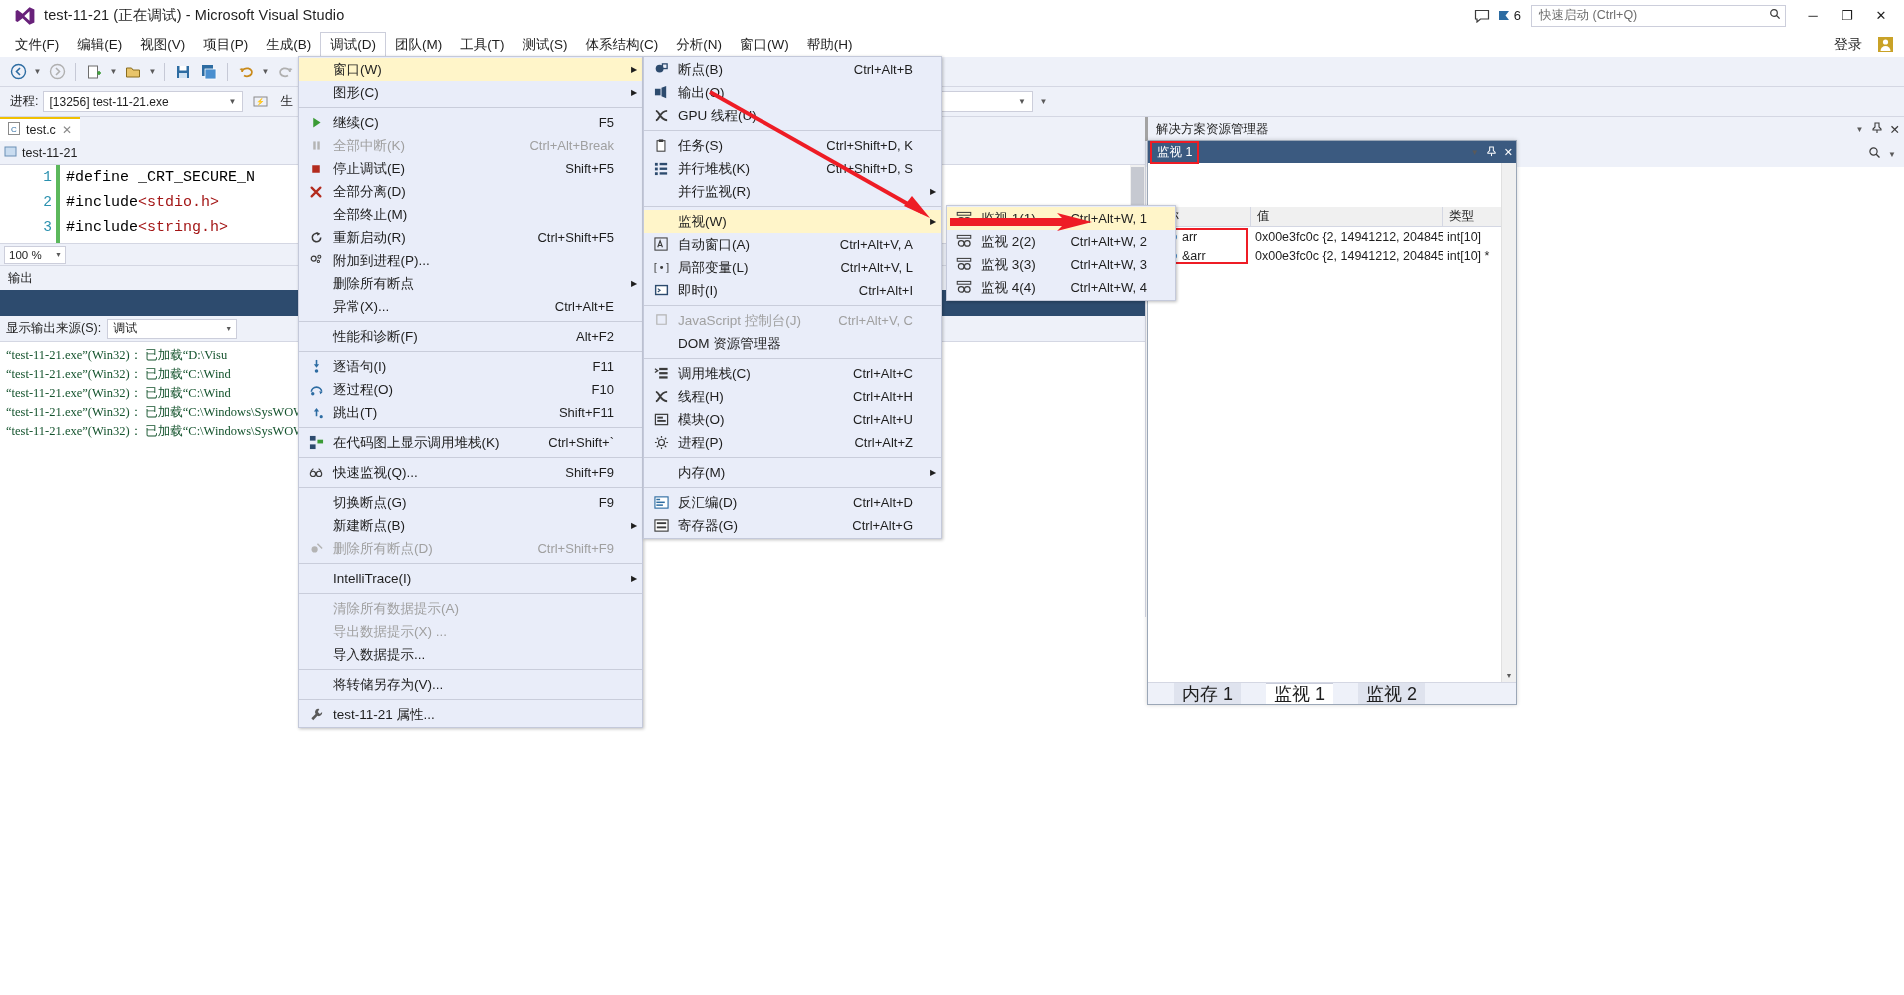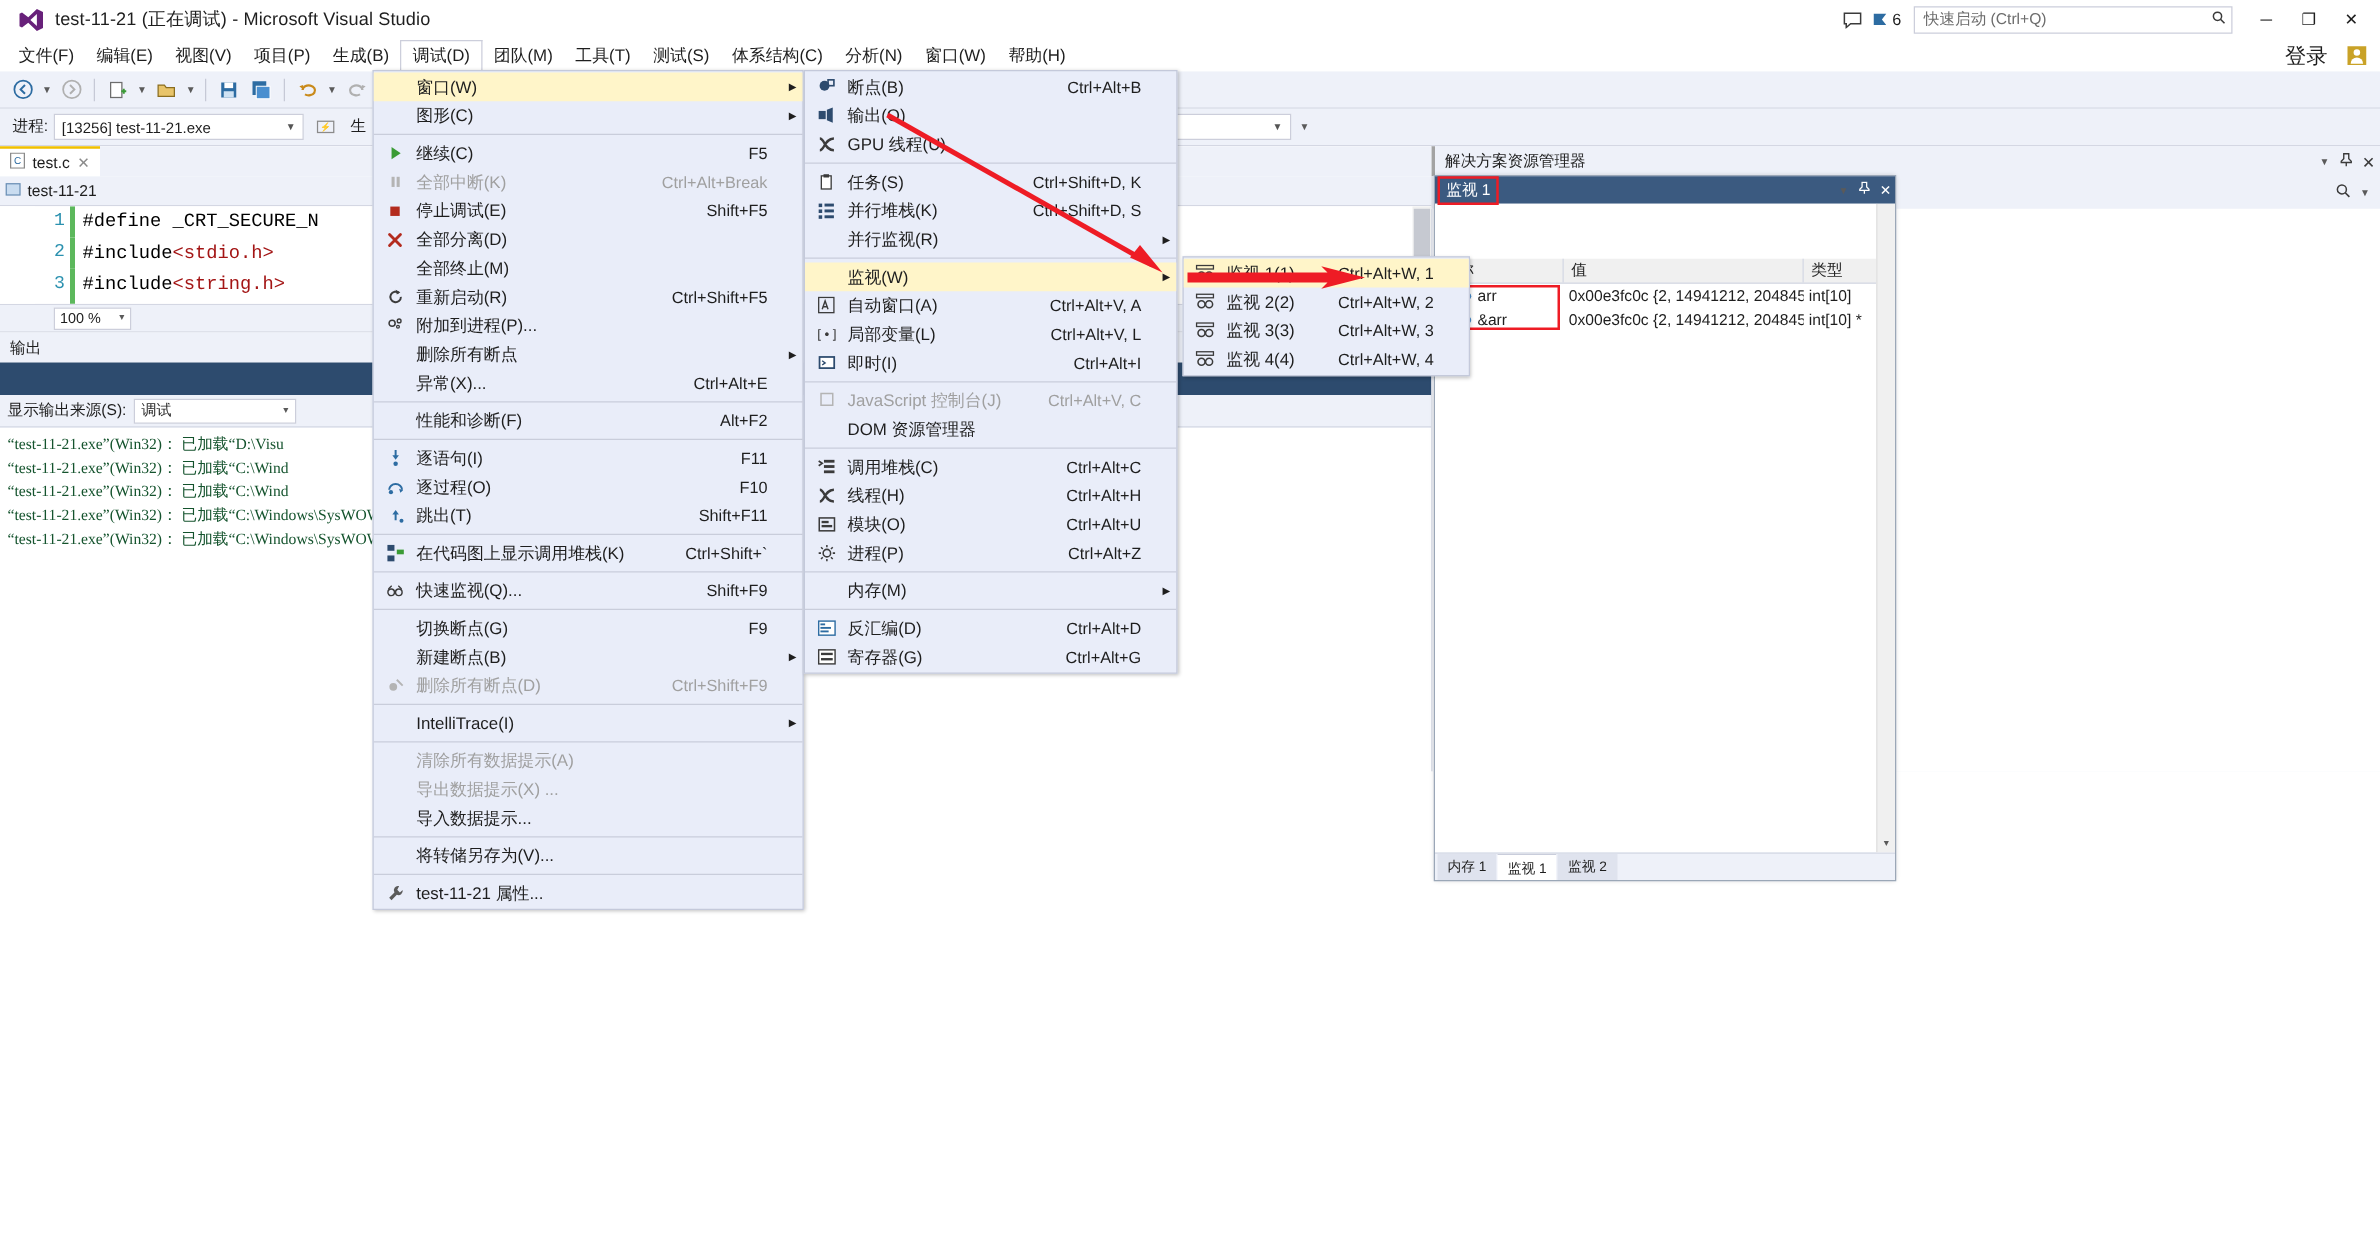--- a/index.html
+++ b/index.html
@@ -50,7 +50,7 @@
     position:relative; z-index:40;
   }
   .menubar-right { margin-left:auto; display:flex; align-items:center; padding-right:8px; gap:12px;}
-  .login-text { font-size:17px; color:#1e1e1e; }
+  .login-text { font-size:14px; color:#1e1e1e; }
   .mb-icon { width:22px; height:22px; display:flex;align-items:center;justify-content:center; }
 
   

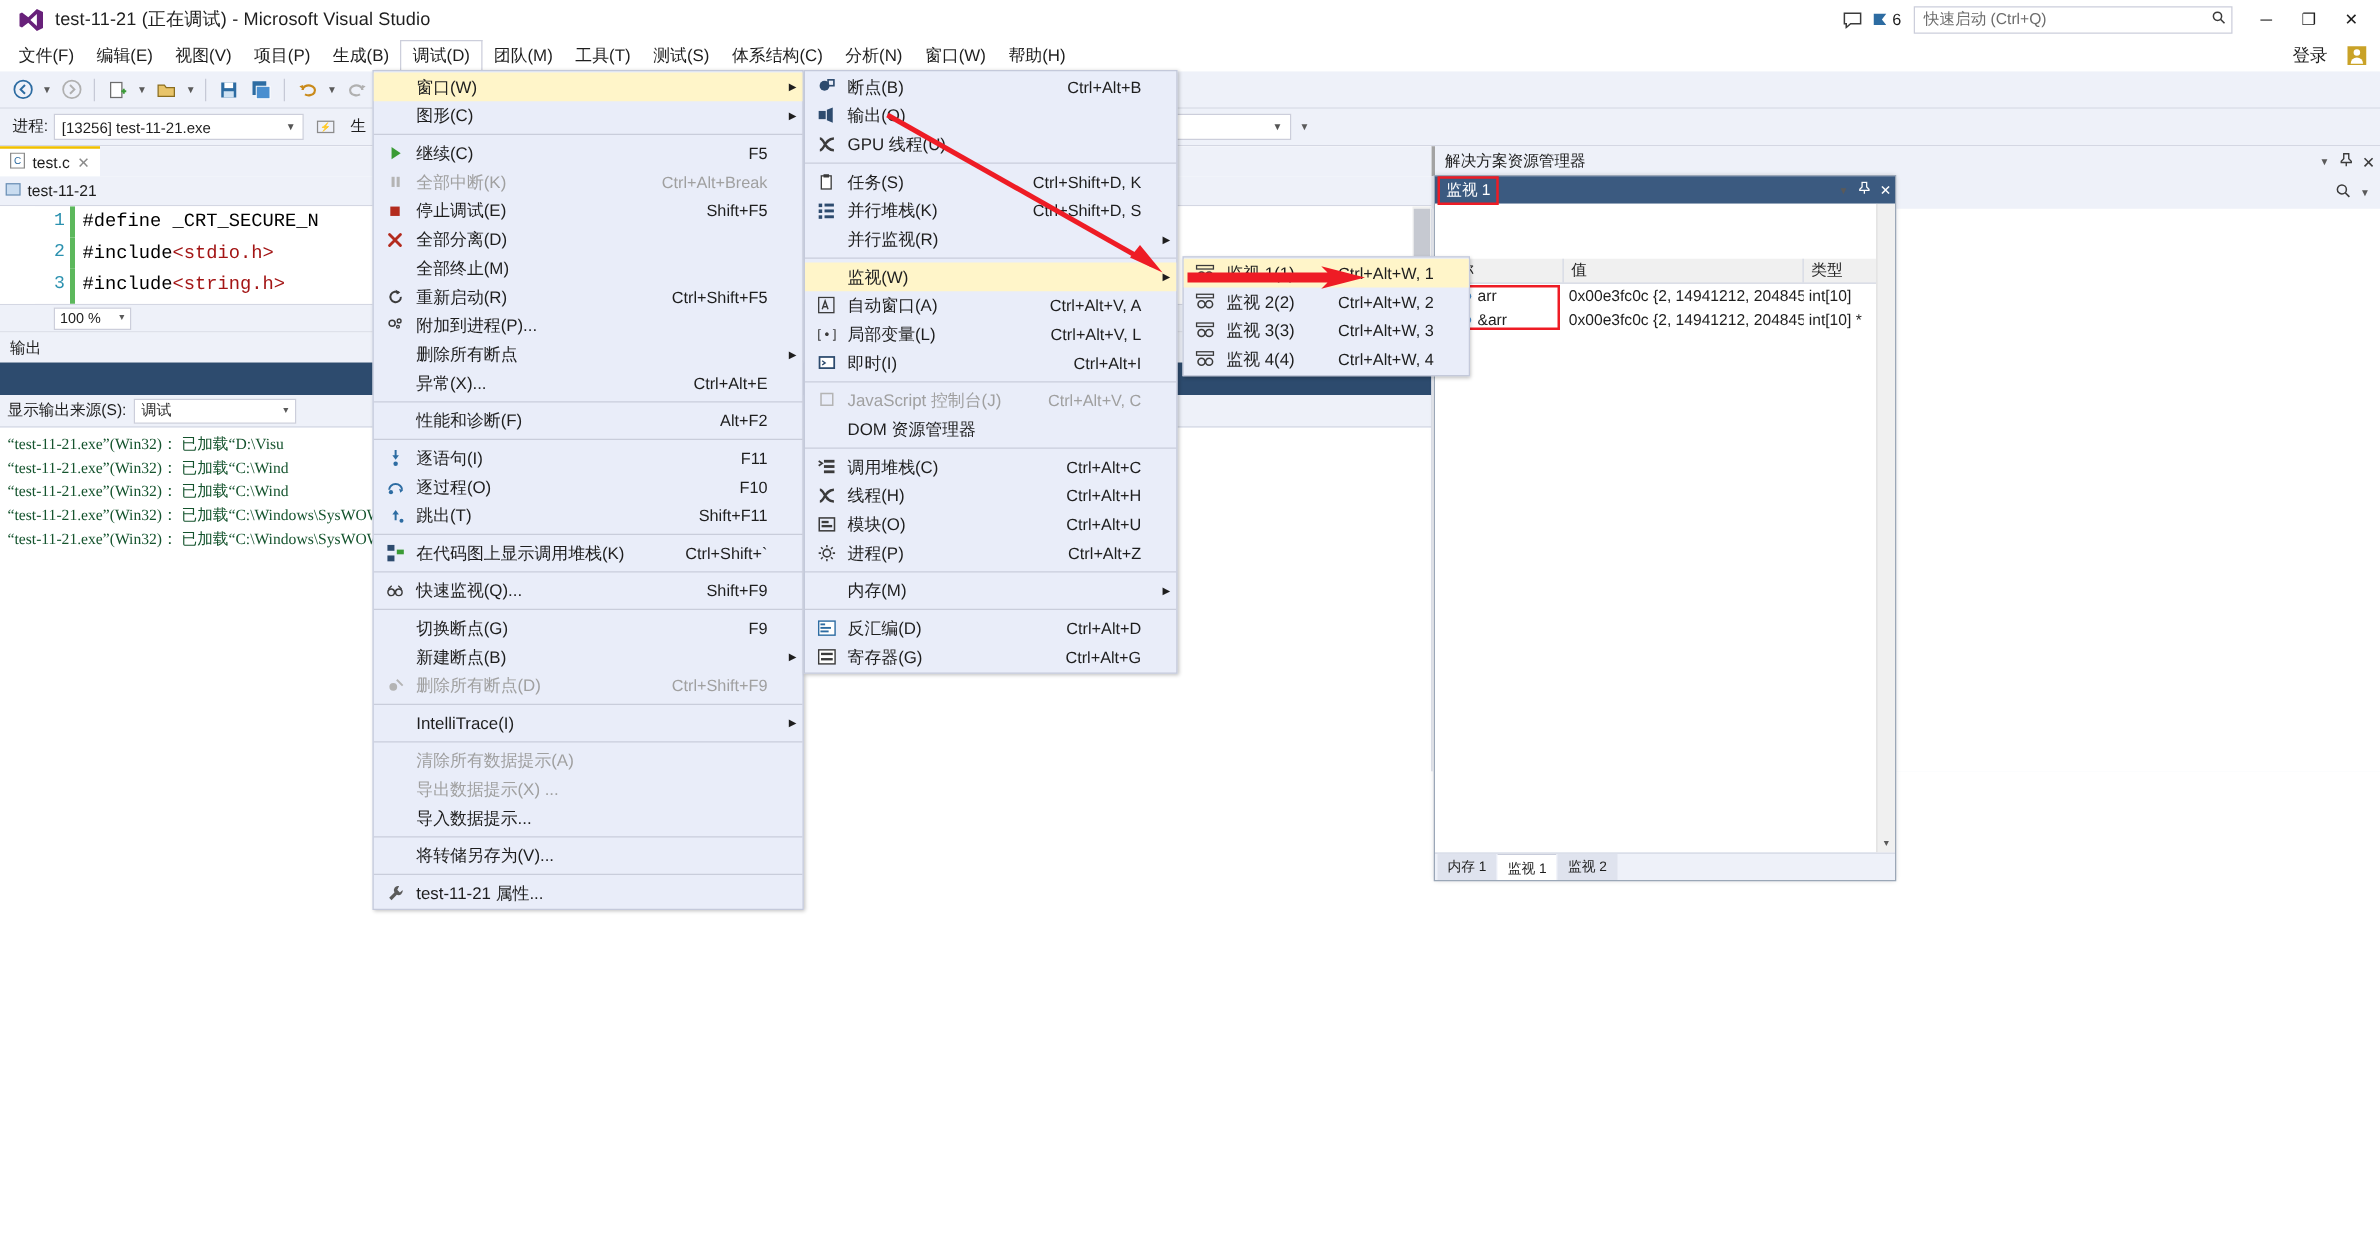--- a/index.html
+++ b/index.html
@@ -104,7 +104,7 @@
     height:22px; background:#eef1f9; border-top:1px solid #d4d7e3;
     display:flex; align-items:center; padding-left:4px;
   }
-  .zoomcombo { width:62px;height:18px;border:1px solid #cccedb;background:#fff;display:flex;align-items:center;font-size:11.5px;padding-left:4px;margin-left:39px;}
+  .zoomcombo { width:62px;height:18px;border:1px solid #cccedb;background:#fff;display:flex;align-items:center;font-size:11.5px;padding-left:4px;}
   .zoomcombo .carr{margin-left:auto;font-size:7px;padding:0 3px;}
 
   

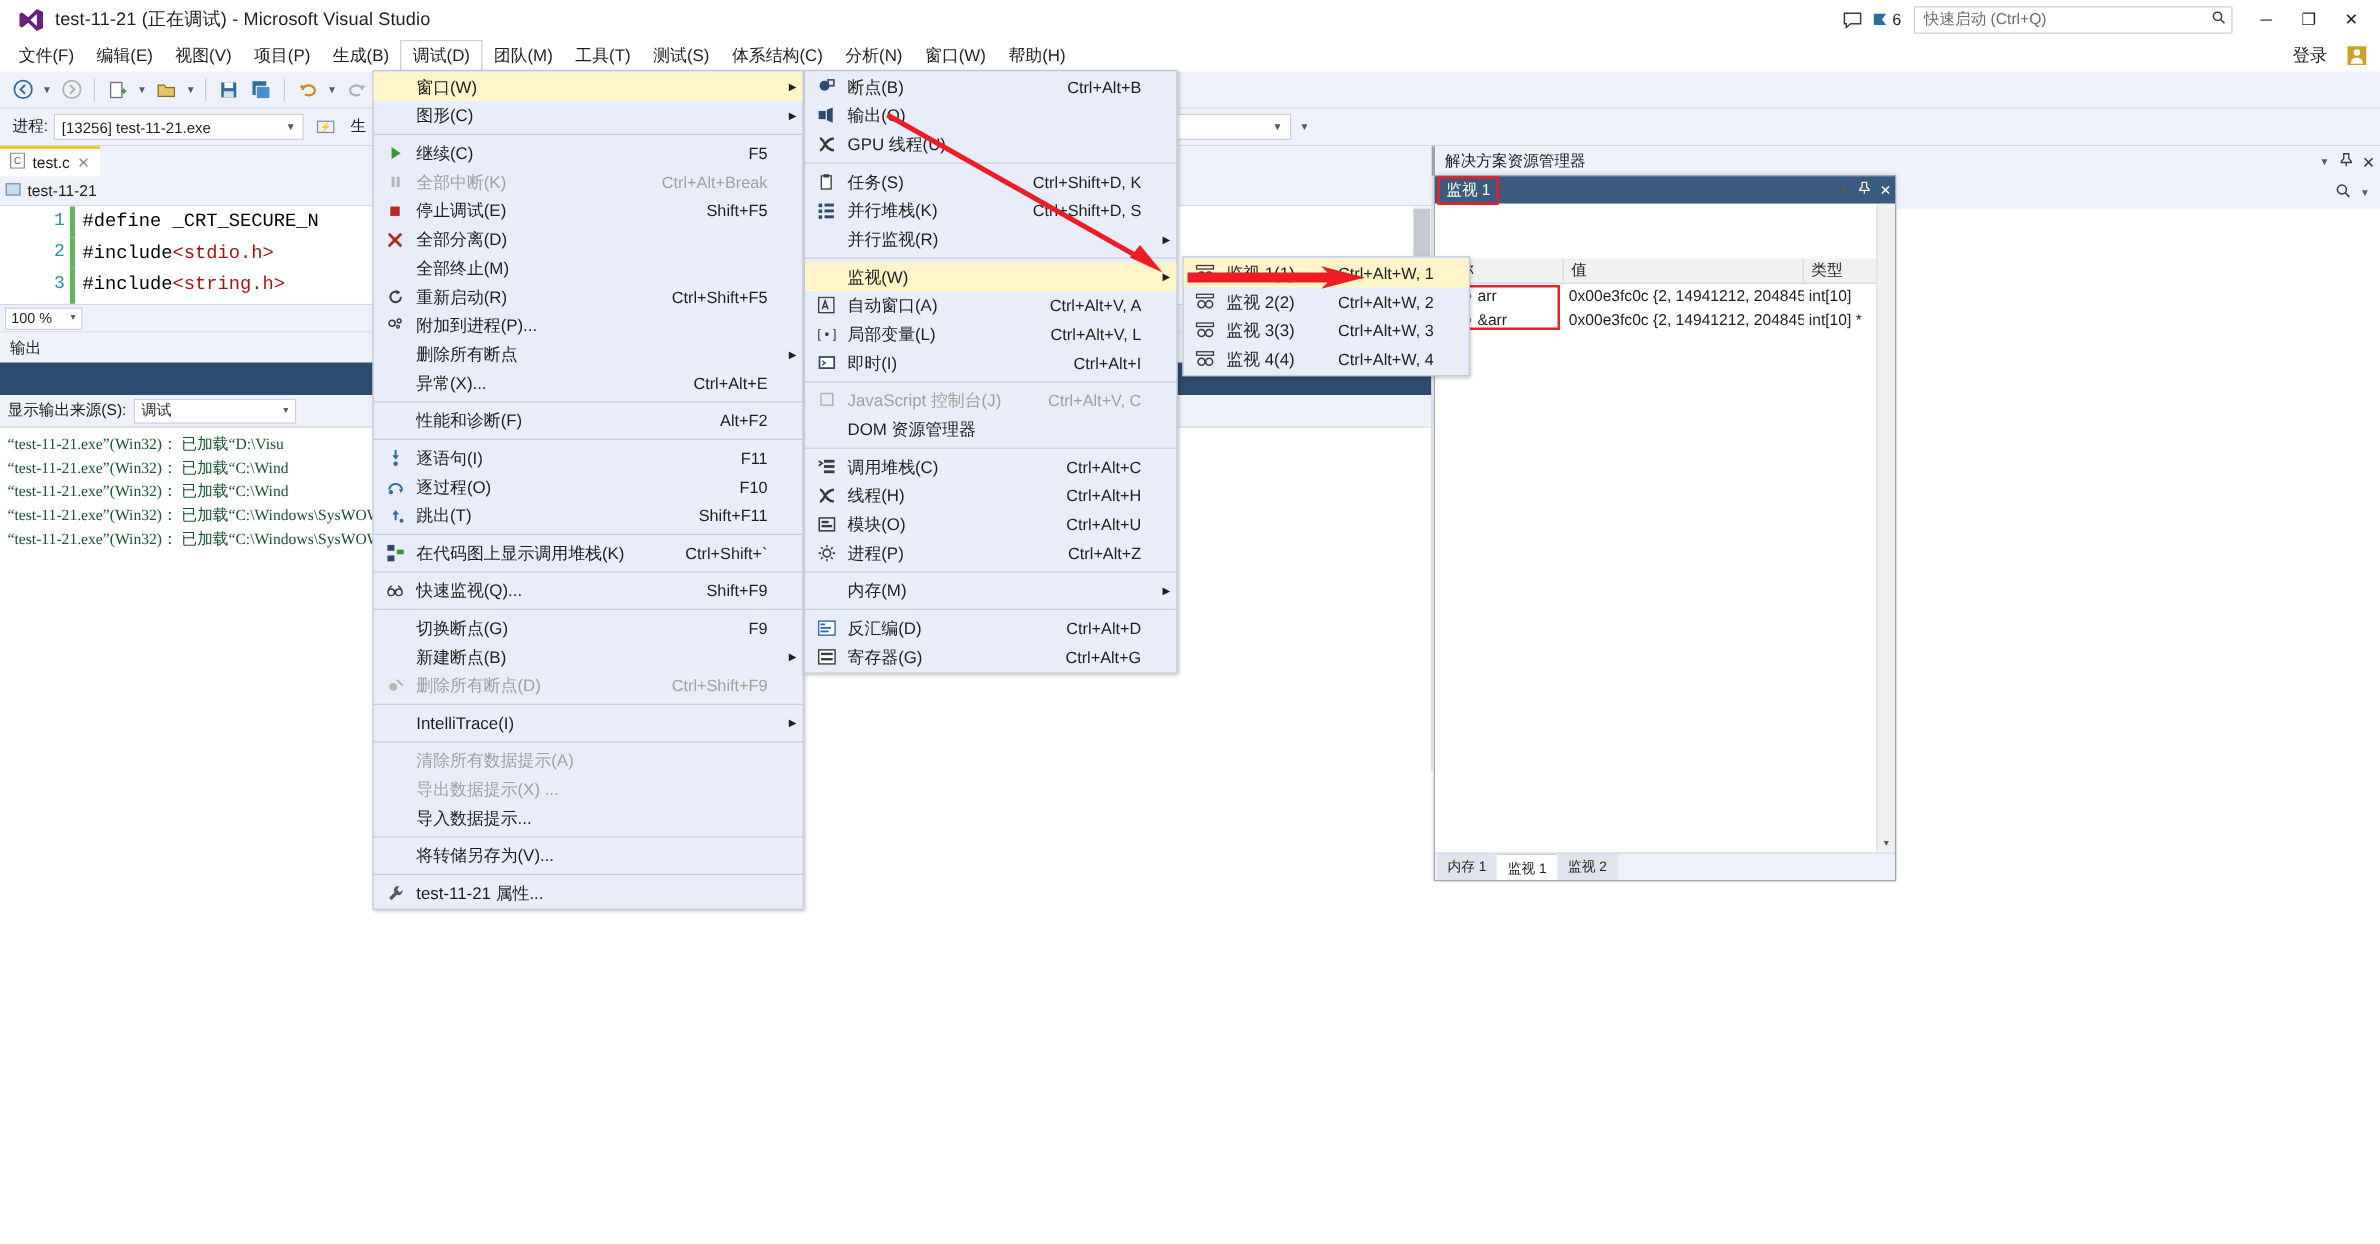--- a/index.html
+++ b/index.html
@@ -154,7 +154,7 @@
   .namebox-outline { position:absolute; left:14px; top:-8px; width:84px; height:36px; border:2px solid #ee1c25; pointer-events:none; }
   .watch-scrollcol { width:15px; background:#f0f0f0; border-left:1px solid #e0e0e0; position:relative;}
   .watch-tabs { height:22px; background:#eef1f9; display:flex; align-items:stretch; padding-left:2px; gap:1px; border-top:1px solid #d4d7e3;}
-  .wtab { padding:0 8px; display:flex;align-items:center; font-size:11px; background:#dfe3ee; }
+  .wtab { padding:0 8px; display:flex;align-items:center; font-size:18px; background:#dfe3ee;margin-left:24px; }
   .wtab.active { background:#ffffff; border-top:1px solid #c9cddb; }
 
   

